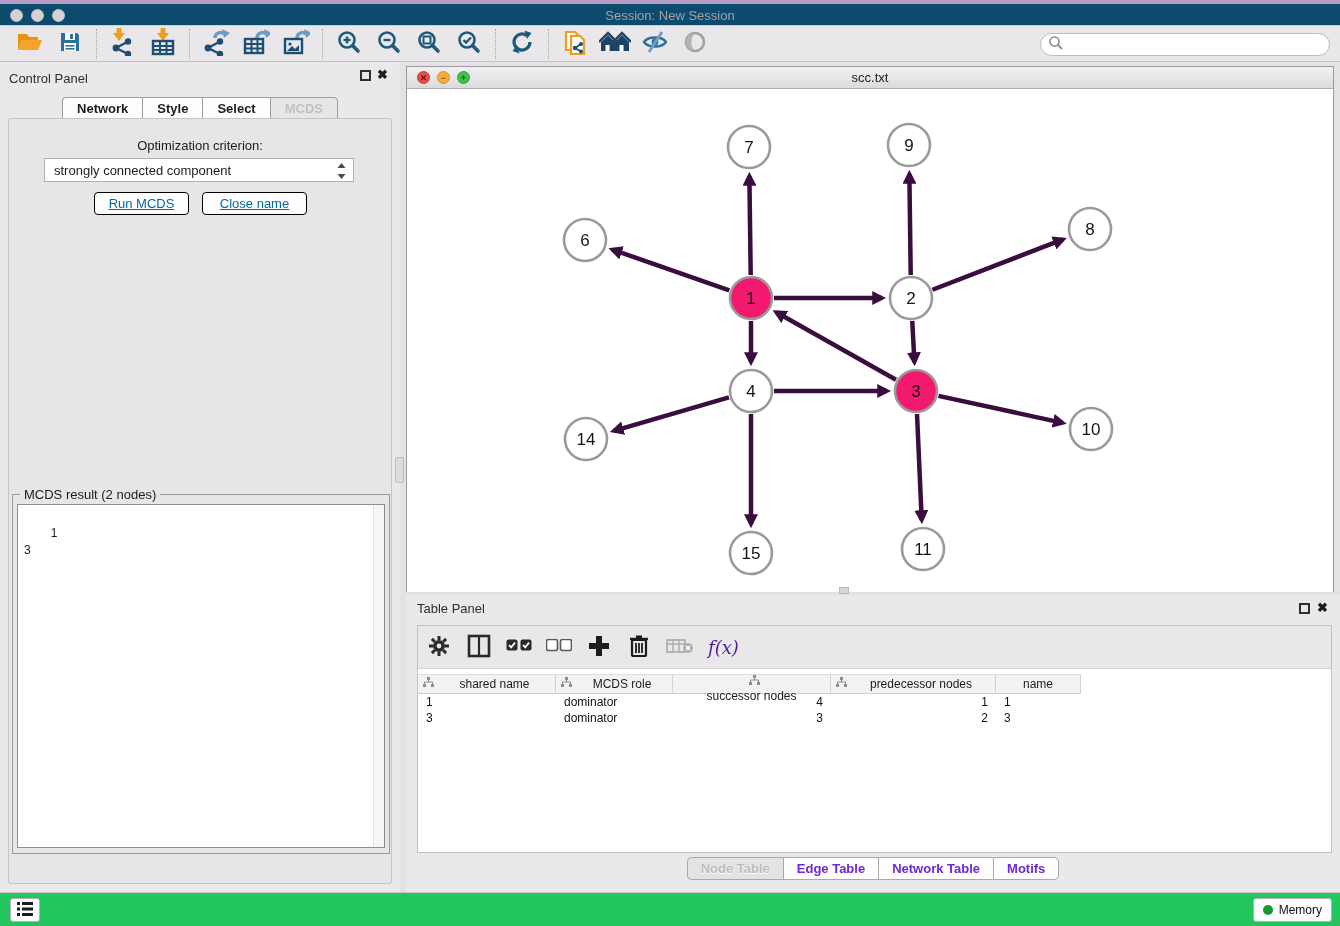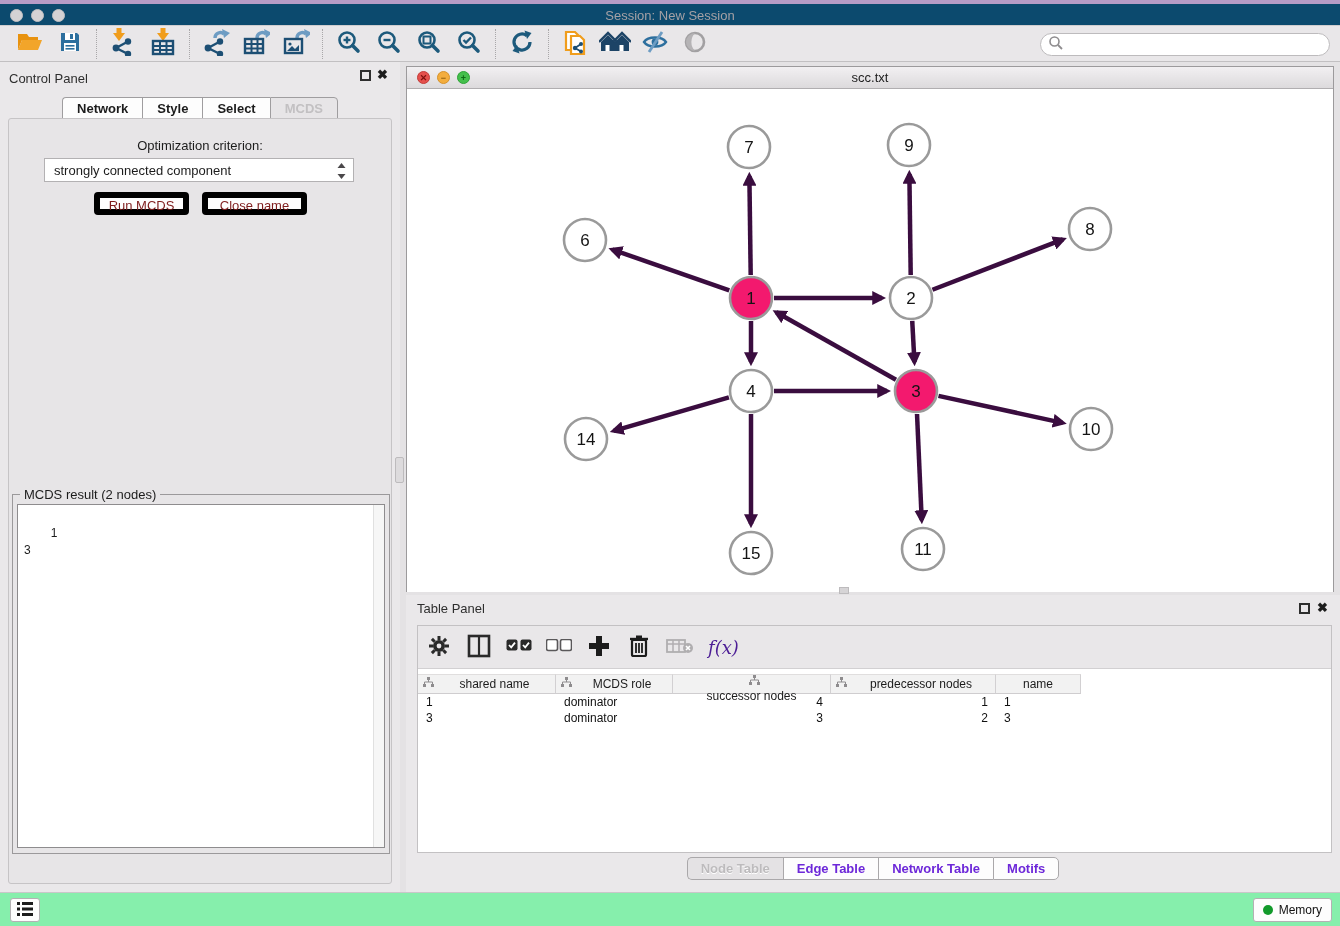--- a/index.html
+++ b/index.html
@@ -42,8 +42,8 @@
     border:1px solid #b3b1b3; border-radius:0; font-size:13px; color:#1c1c1c; display:flex; align-items:center;
     padding-left:9px; cursor:pointer; }
   #criterion .stepper { position:absolute; right:6px; top:3px; }
-  .cp-btn { position:absolute; height:23px; background:#fdfdfd; border:6px solid #000000; border-radius:4px;
-    font-size:13px; color:#7f1d1d; cursor:pointer; font-family:"Liberation Sans",sans-serif; }
+  .cp-btn { position:absolute; height:23px; background:#fdfdfd; border:1px solid #000000; border-radius:4px;
+    font-size:13px; color:#0369a1; cursor:pointer; font-family:"Liberation Sans",sans-serif;text-decoration:underline; }
   #run-btn { left:94px; top:130px; width:95px; }
   #closepanel-btn { left:202px; top:130px; width:105px; }
   #result-group { position:absolute; left:12px; top:432px; width:378px; height:360px; border:1px solid #9b999b; }

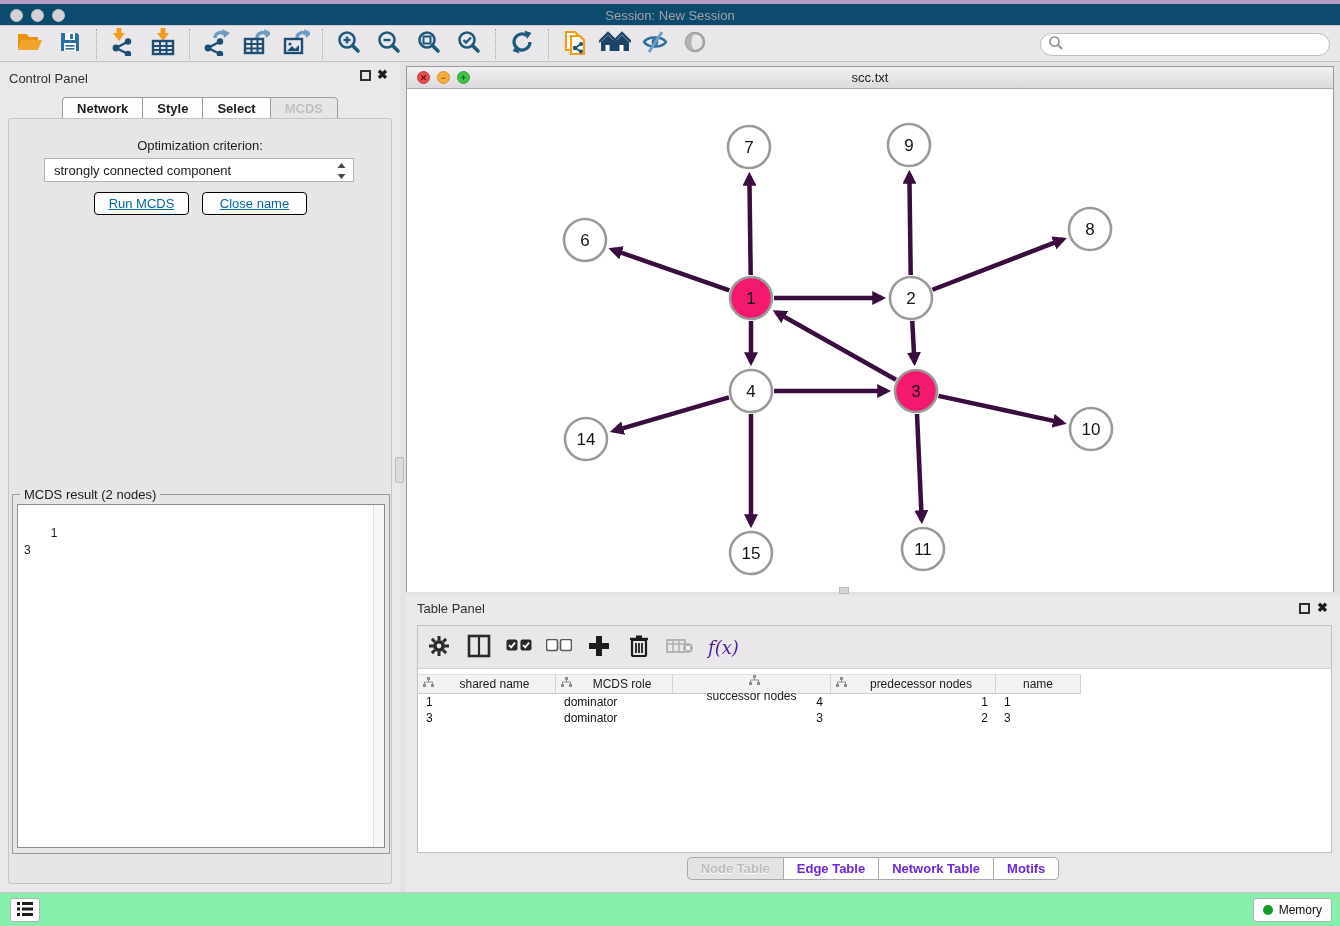--- a/index.html
+++ b/index.html
@@ -94,7 +94,7 @@
   .tp-tab.active { background:#e4e2e4; color:#bdbbbd; text-shadow:0 1px 0 #fff; }
 
   
-  #status-bar { position:absolute; left:0; top:892px; width:1340px; height:34px; background:#86efac; border-top:1px solid #c9c7c9; }
+  #status-bar { position:absolute; left:0; top:892px; width:1340px; height:34px; background:#22c55e; border-top:1px solid #c9c7c9; }
   #task-btn { position:absolute; left:10px; top:5px; width:30px; height:24px; background:#fdfdfd; border:1px solid #b3b1b3; border-radius:3px;
     display:flex; align-items:center; justify-content:center; cursor:pointer; }
   #memory-btn { position:absolute; right:8px; top:5px; height:24px; padding:0 9px; background:#fdfdfd; border:1px solid #b3b1b3; border-radius:3px;

